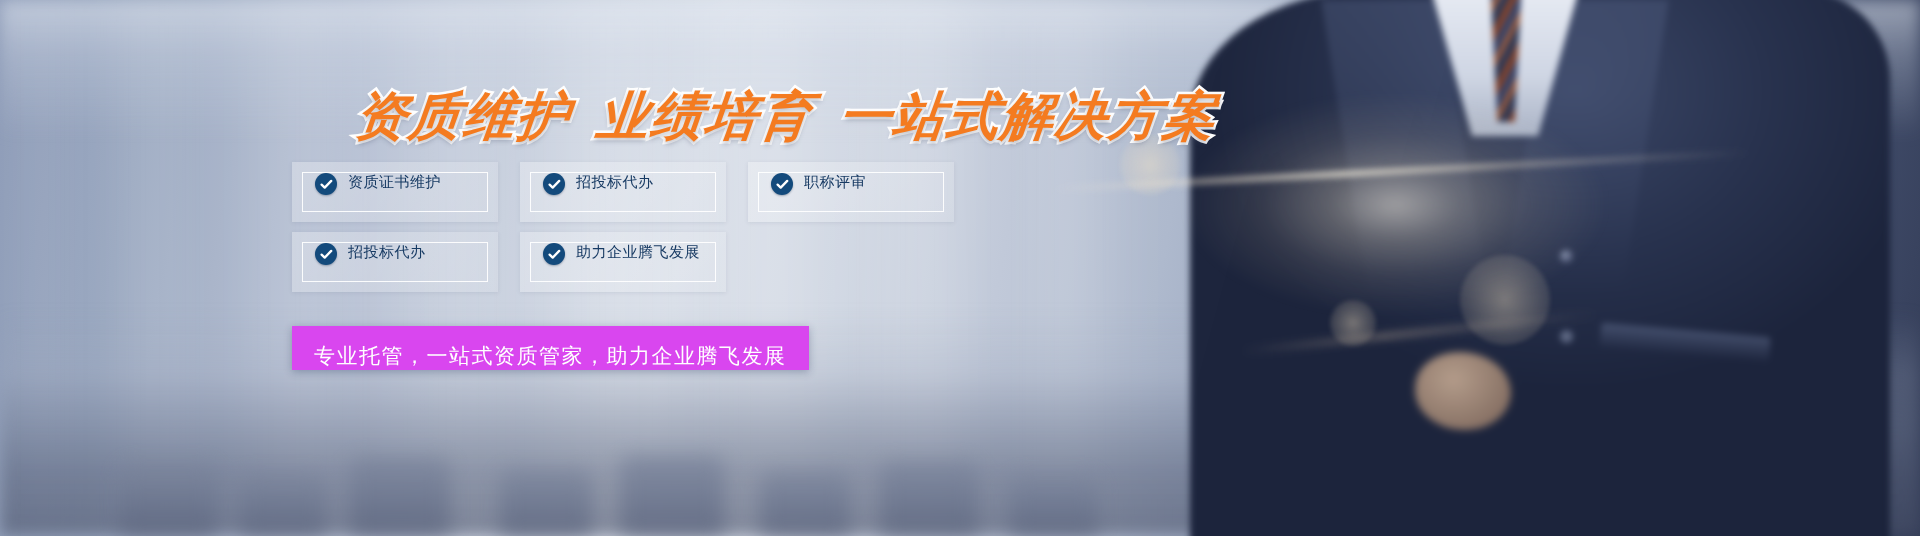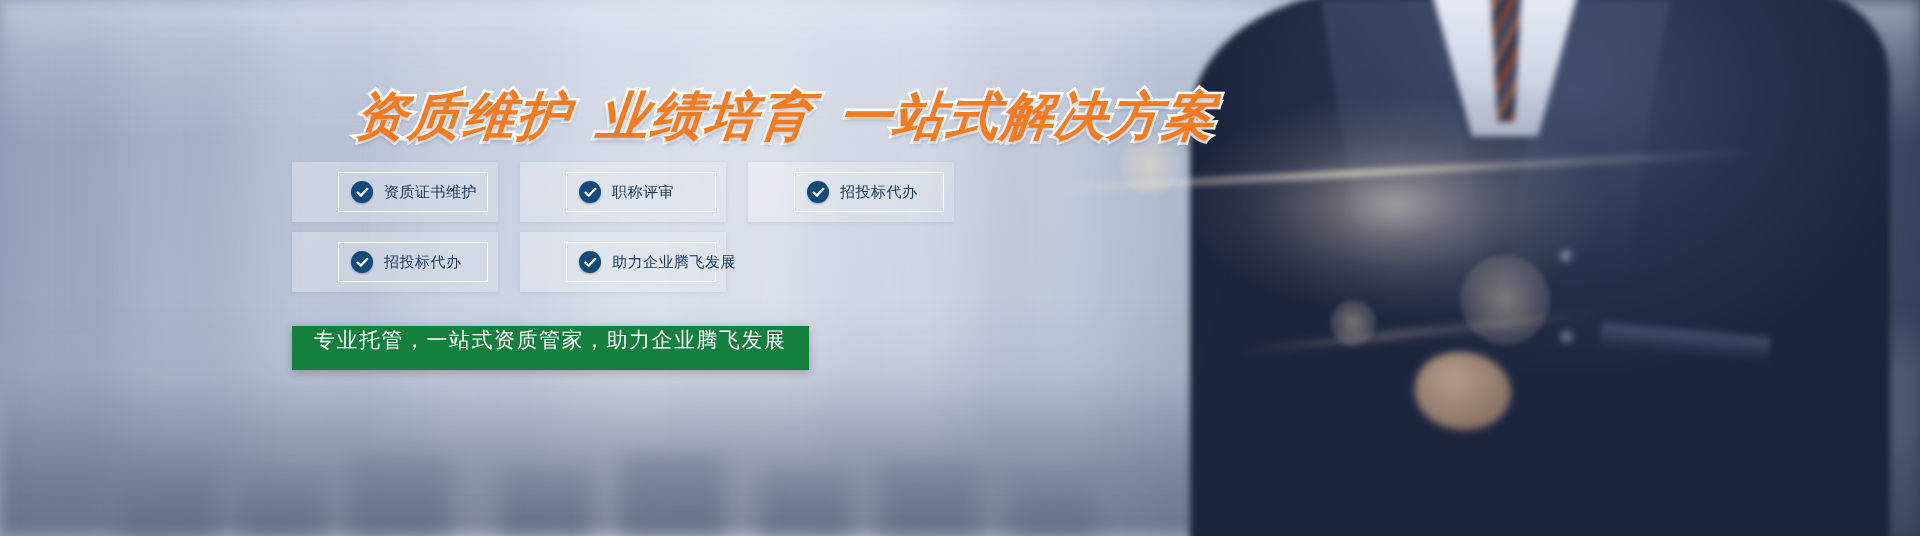--- a/index.html
+++ b/index.html
@@ -284,12 +284,11 @@
   .cell-c3 { width: 186px; }
   .cell-inner {
     display: flex;
-    align-items: center;
+    align-items: flex-start;
     gap: 11px;
     height: 38px;
     padding: 0 12px;
     border: 1px solid rgba(255,255,255,0.92);
-    margin-left: 36px;
   }
   .check-icon {
     flex: 0 0 auto;

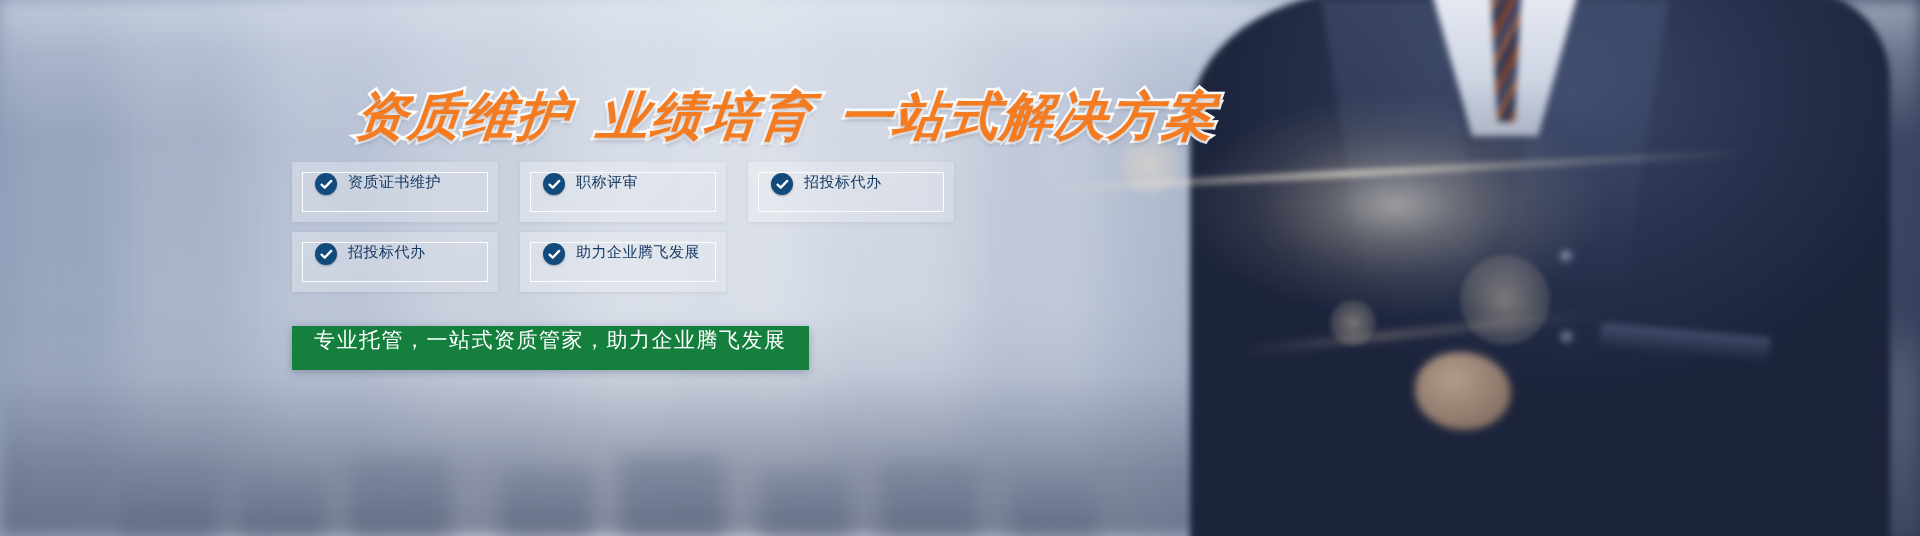--- a/index.html
+++ b/index.html
@@ -382,6 +382,16 @@
             <span class="cell-label">资质证书维护</span>
           </div>
         </div>
+        <div class="cell cell-c3">
+          <div class="cell-inner">
+            <span class="check-icon">
+              <svg width="13" height="13" viewBox="0 0 13 13">
+                  <path d="M1.6 6.6 L4.7 9.6 L11.2 2.9" fill="none" stroke="#ffffff" stroke-width="2.3" stroke-linecap="round" stroke-linejoin="round"></path>
+                </svg>
+            </span>
+            <span class="cell-label">招投标代办</span>
+          </div>
+        </div>
         <div class="cell cell-c2">
           <div class="cell-inner">
             <span class="check-icon">
@@ -390,16 +400,6 @@
                 </svg>
             </span>
             <span class="cell-label">职称评审</span>
-          </div>
-        </div>
-        <div class="cell cell-c3">
-          <div class="cell-inner">
-            <span class="check-icon">
-              <svg width="13" height="13" viewBox="0 0 13 13">
-                  <path d="M1.6 6.6 L4.7 9.6 L11.2 2.9" fill="none" stroke="#ffffff" stroke-width="2.3" stroke-linecap="round" stroke-linejoin="round"></path>
-                </svg>
-            </span>
-            <span class="cell-label">招投标代办</span>
           </div>
         </div>
       </div>

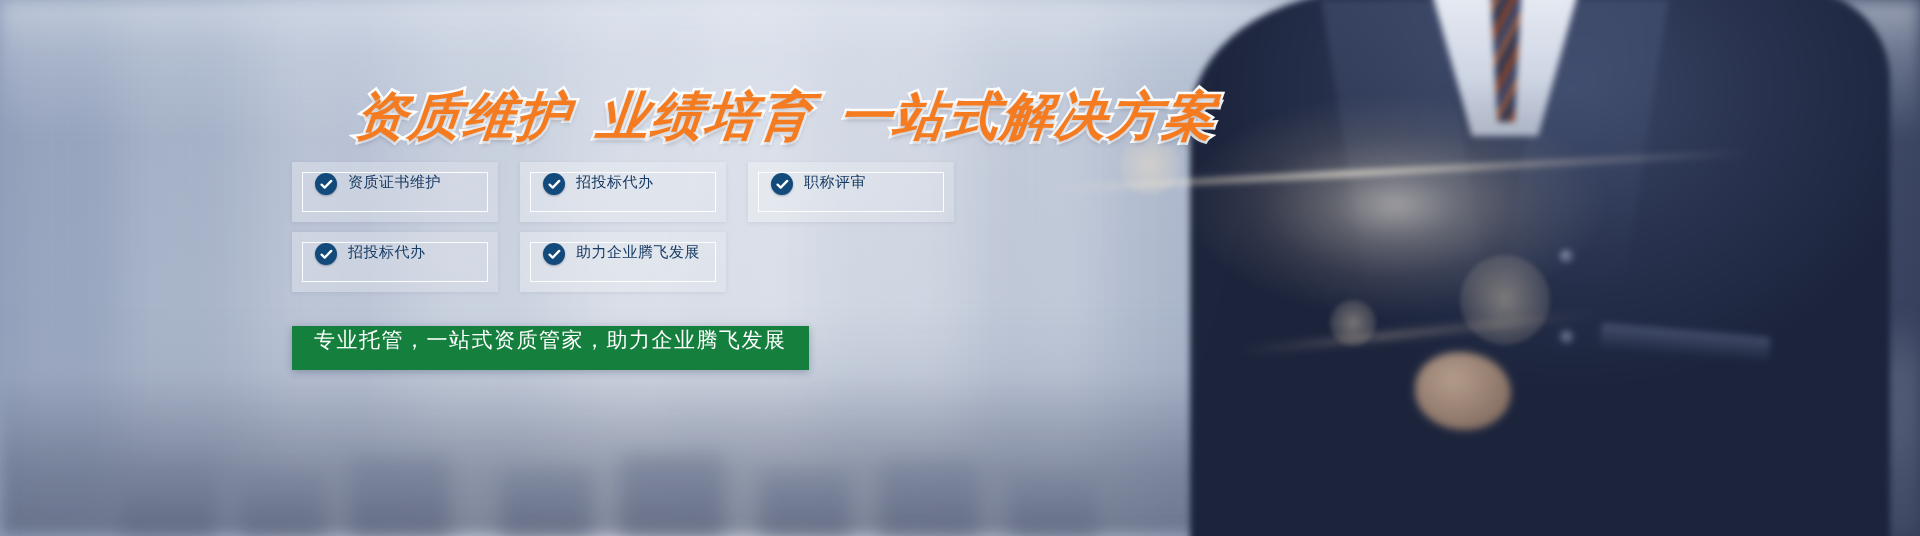--- a/index.html
+++ b/index.html
@@ -317,8 +317,8 @@
     height: 44px;
     padding: 0 22px;
     display: flex;
-    align-items: flex-start;
-    background: #15803d;
+    align-items: flex-end;
+    background: #d946ef;
     color: #ffffff;
     font-size: 21px;
     font-weight: 500;

